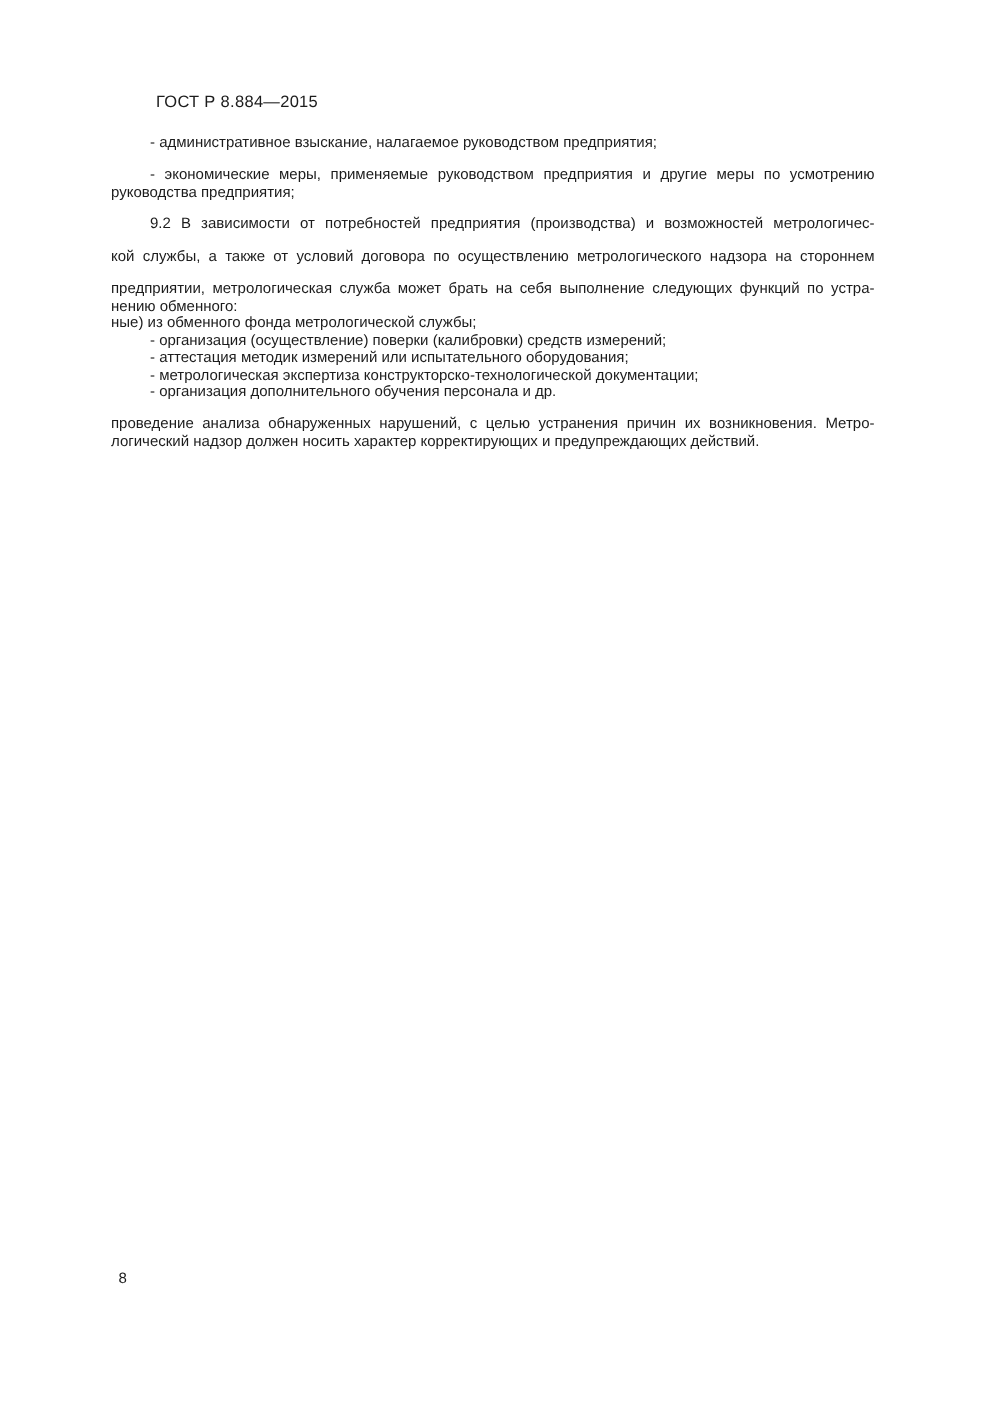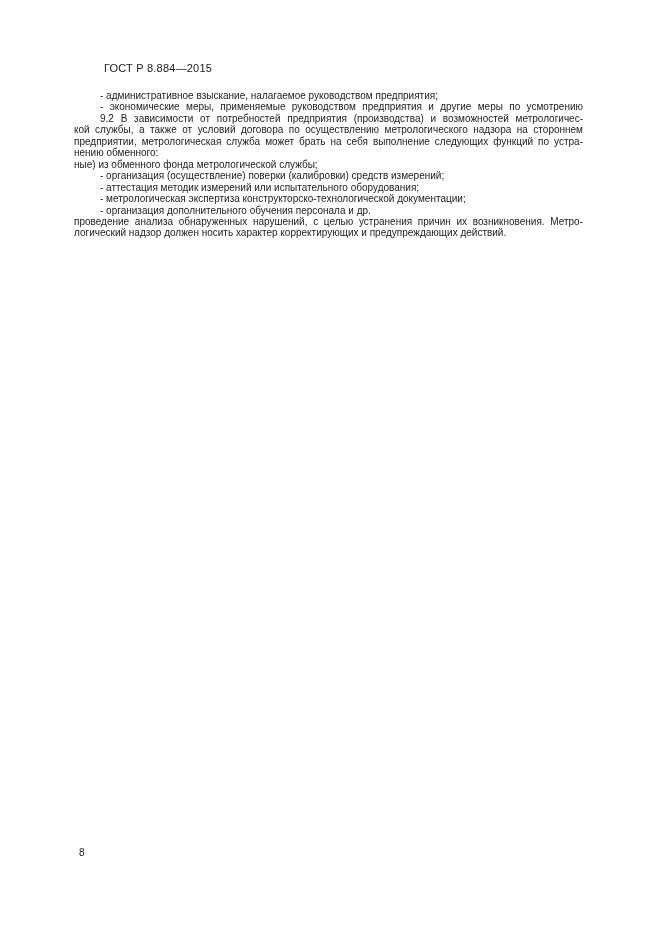--- a/index.html
+++ b/index.html
@@ -45,6 +45,7 @@
     white-space: normal;
     text-align: justify;
     text-align-last: justify;
+    margin-top: 10px;
   }
   .line.first {
     text-indent: 26px;

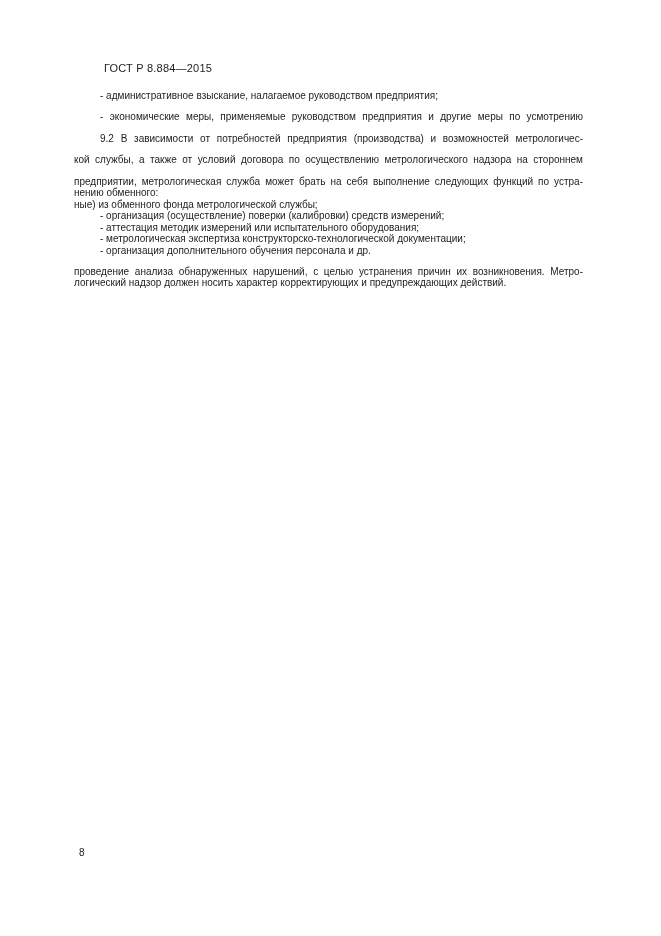--- a/index.html
+++ b/index.html
@@ -69,6 +69,7 @@
       </div>
       <div class="para">
         <div class="line first stretch">- экономические меры, применяемые руководством предприятия и другие меры по усмотрению</div>
+        <div class="line">руководства предприятия;</div>
       </div>
       <div class="para">
       </div>

